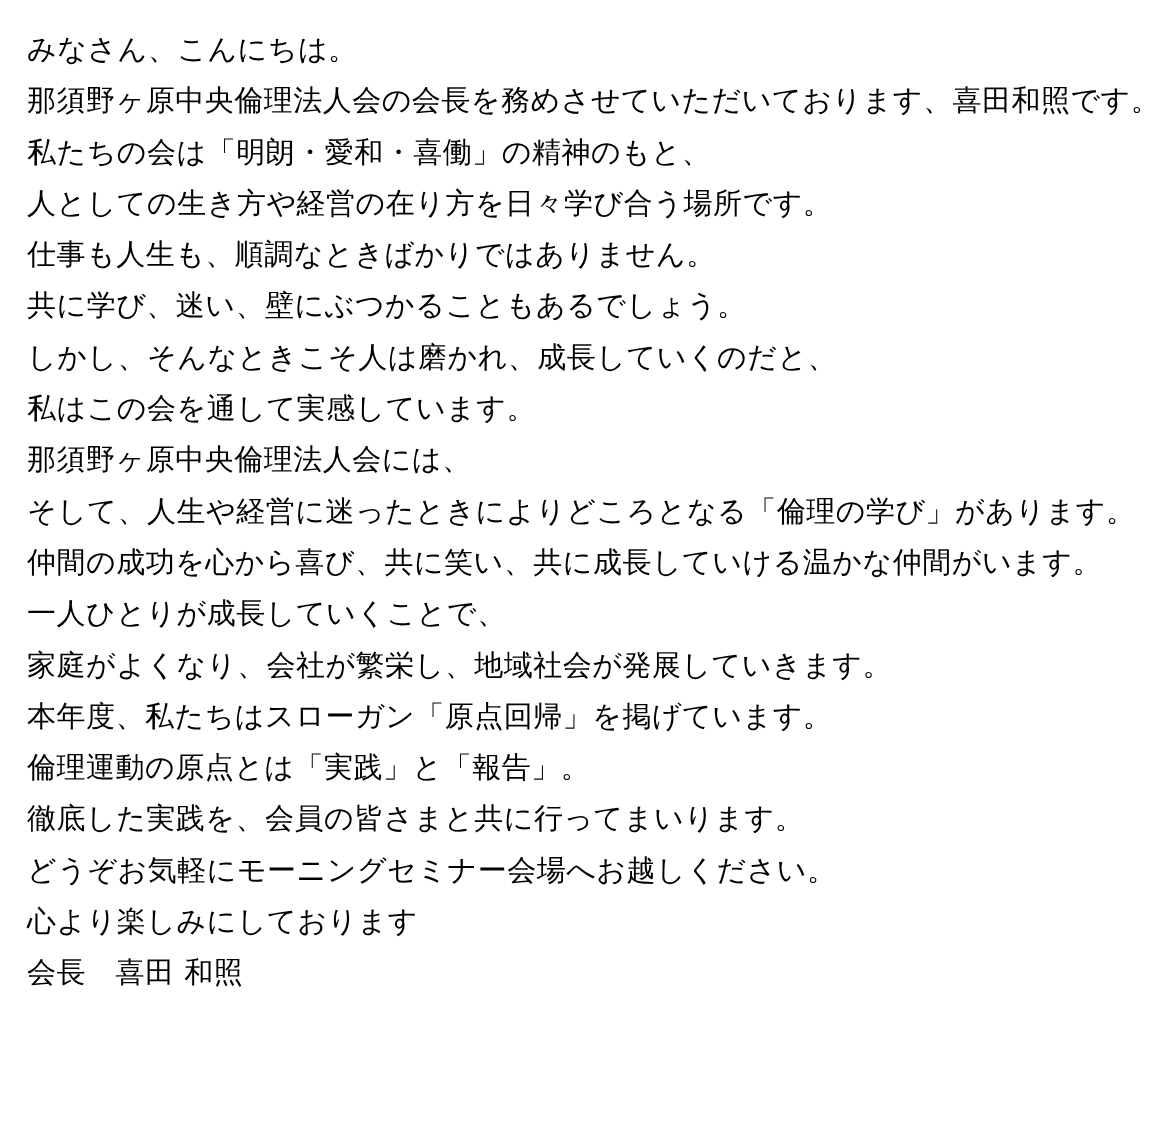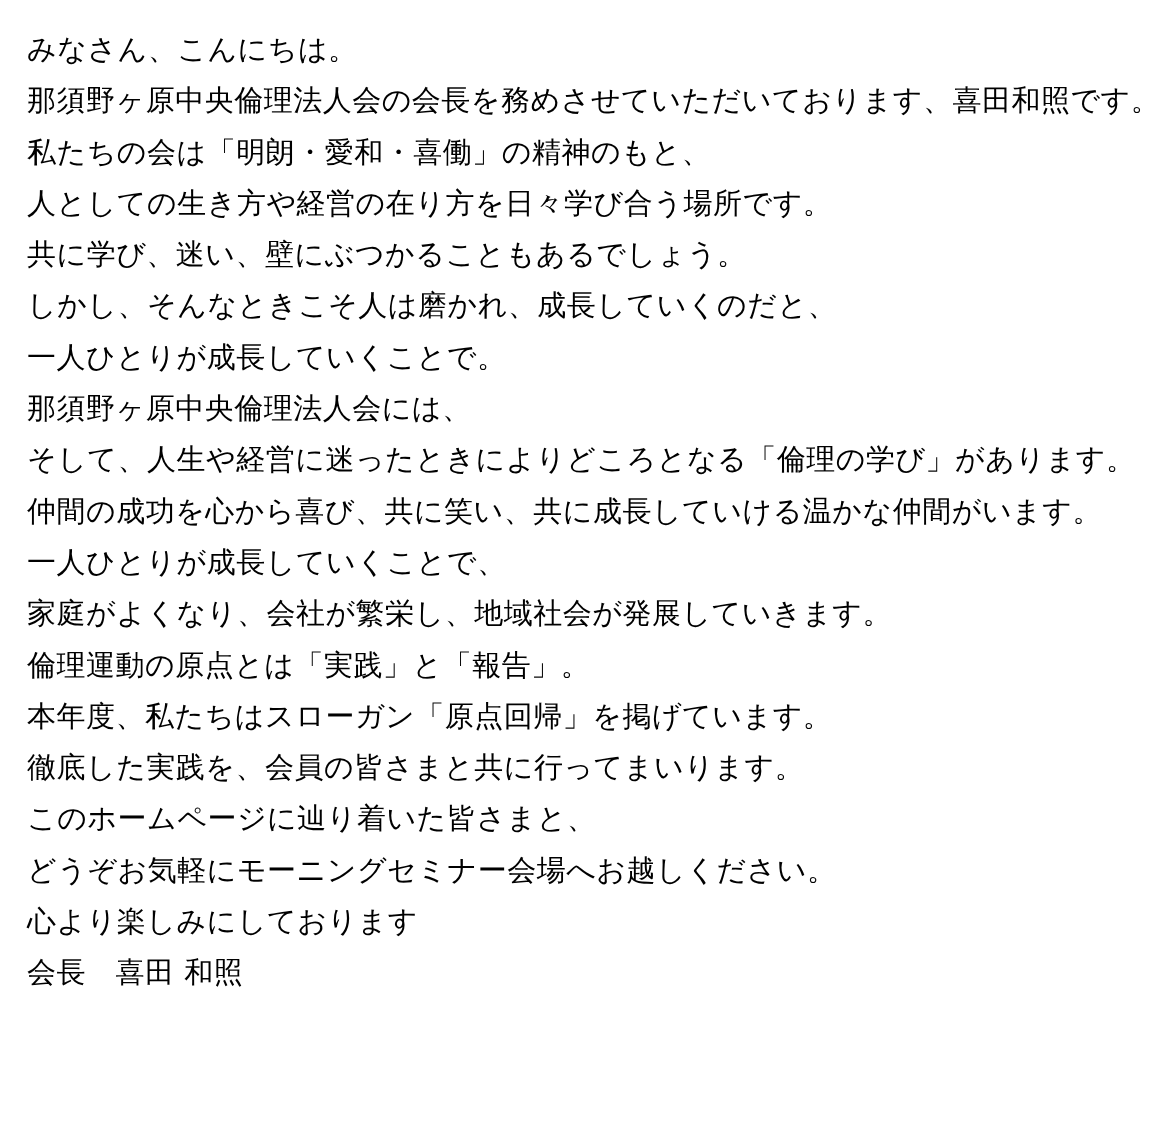--- a/index.html
+++ b/index.html
@@ -36,6 +36,7 @@
     <p>那須野ヶ原中央倫理法人会の会長を務めさせていただいております、喜田和照です。</p>
     <p>私たちの会は「明朗・愛和・喜働」の精神のもと、</p>
     <p>人としての生き方や経営の在り方を日々学び合う場所です。</p>
+    <p>仕事も人生も、順調なときばかりではありません。</p>
     <p>共に学び、迷い、壁にぶつかることもあるでしょう。</p>
     <p>しかし、そんなときこそ人は磨かれ、成長していくのだと、</p>
     <p>一人ひとりが成長していくことで。</p>

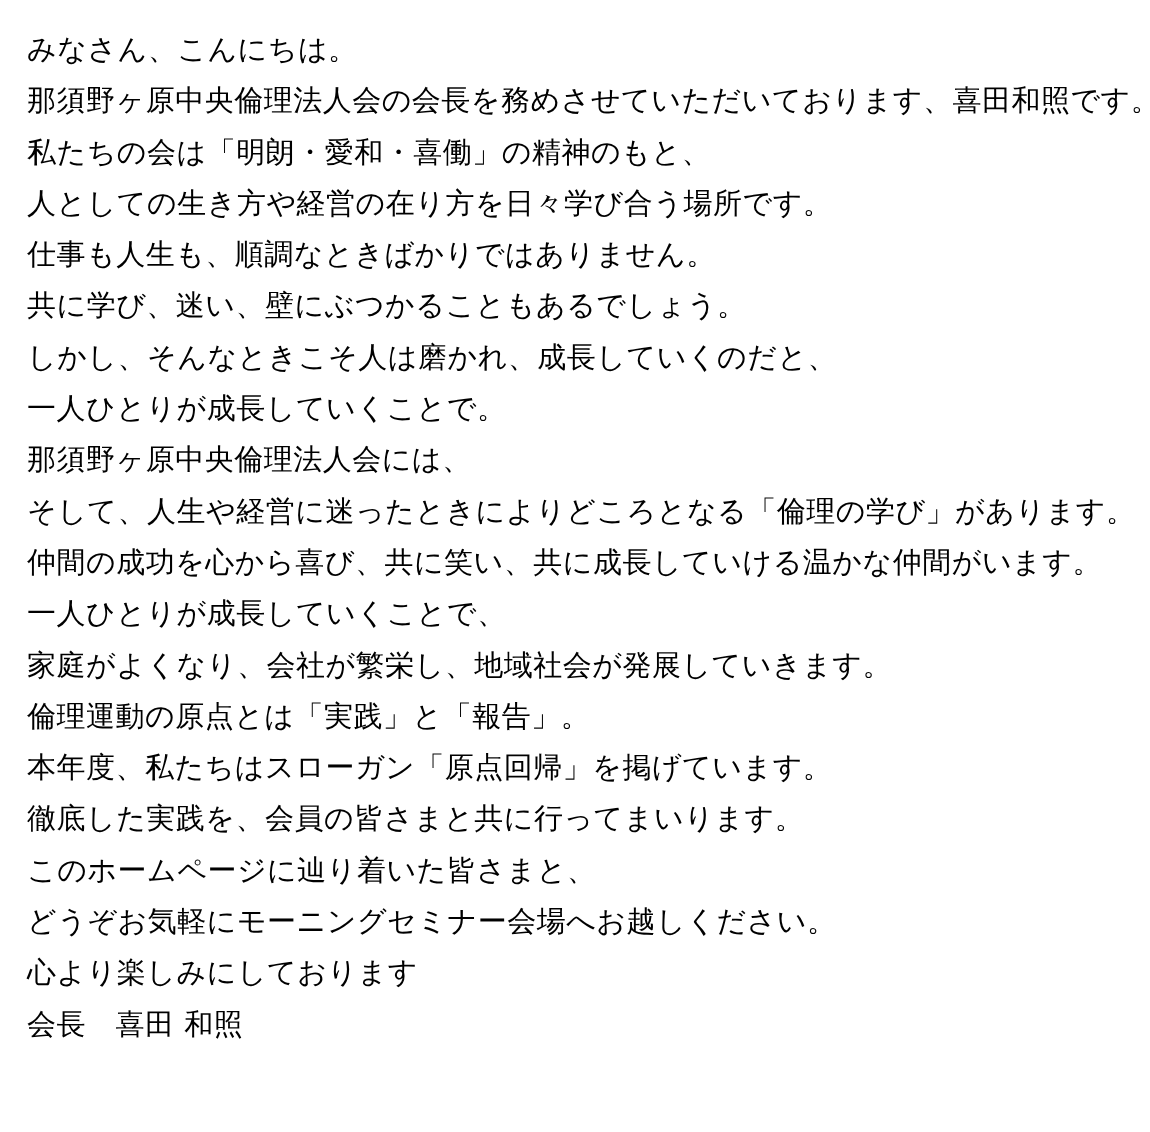--- a/index.html
+++ b/index.html
@@ -39,7 +39,7 @@
     <p>仕事も人生も、順調なときばかりではありません。</p>
     <p>共に学び、迷い、壁にぶつかることもあるでしょう。</p>
     <p>しかし、そんなときこそ人は磨かれ、成長していくのだと、</p>
-    <p>一人ひとりが成長していくことで。</p>
+    <p>私はこの会を通して実感しています。</p>
     <p>那須野ヶ原中央倫理法人会には、</p>
     <p>そして、人生や経営に迷ったときによりどころとなる「倫理の学び」があります。</p>
     <p>仲間の成功を心から喜び、共に笑い、共に成長していける温かな仲間がいます。</p>

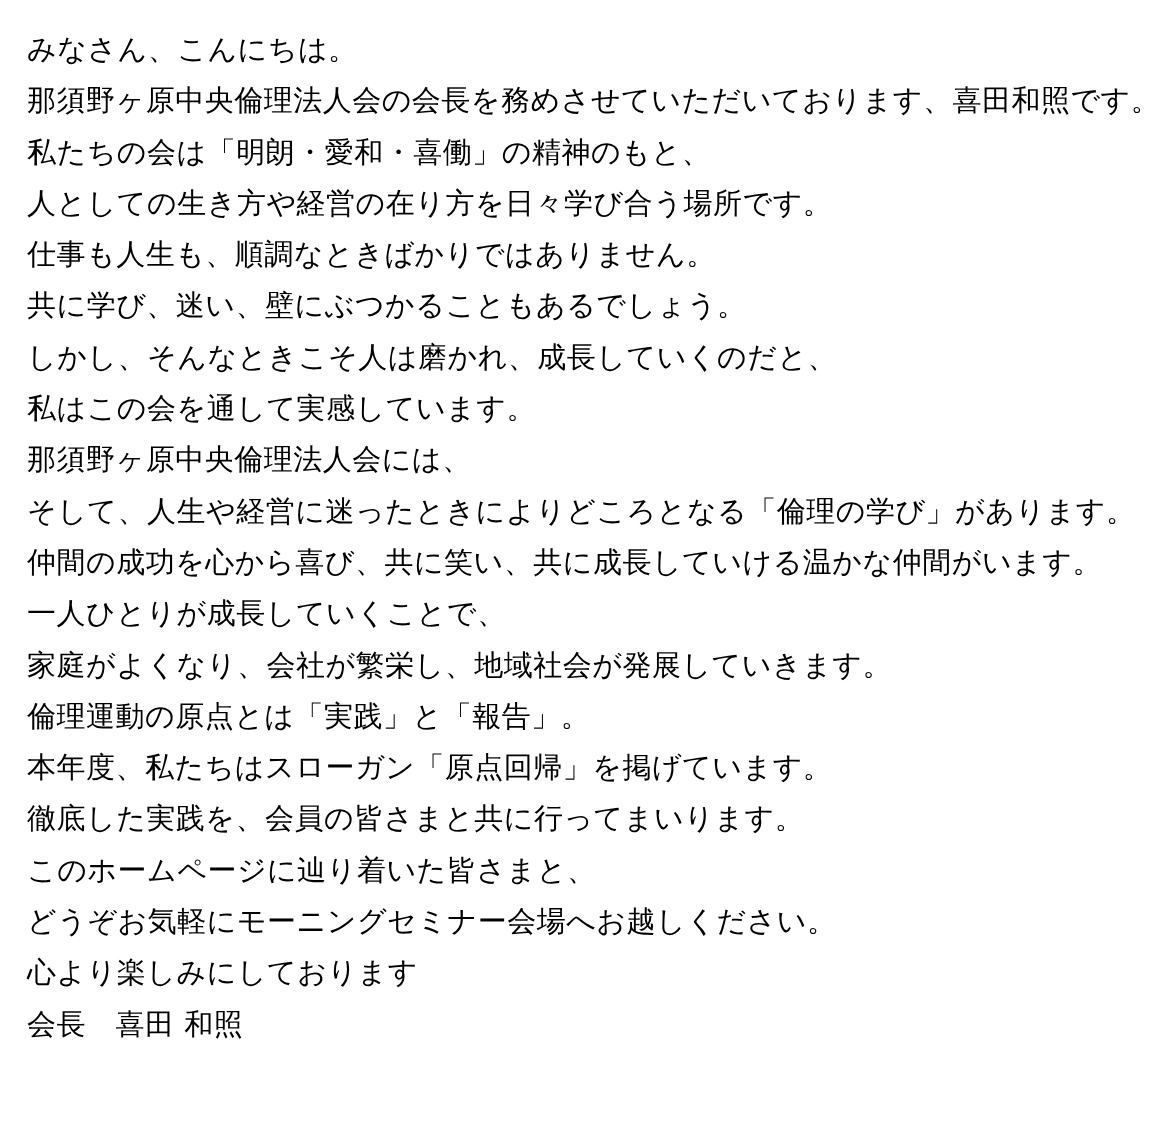--- a/index.html
+++ b/index.html
@@ -45,8 +45,8 @@
     <p>仲間の成功を心から喜び、共に笑い、共に成長していける温かな仲間がいます。</p>
     <p>一人ひとりが成長していくことで、</p>
     <p>家庭がよくなり、会社が繁栄し、地域社会が発展していきます。</p>
+    <p>本年度、私たちはスローガン「原点回帰」を掲げています。</p>
     <p>倫理運動の原点とは「実践」と「報告」。</p>
-    <p>本年度、私たちはスローガン「原点回帰」を掲げています。</p>
     <p>徹底した実践を、会員の皆さまと共に行ってまいります。</p>
     <p>このホームページに辿り着いた皆さまと、</p>
     <p>どうぞお気軽にモーニングセミナー会場へお越しください。</p>

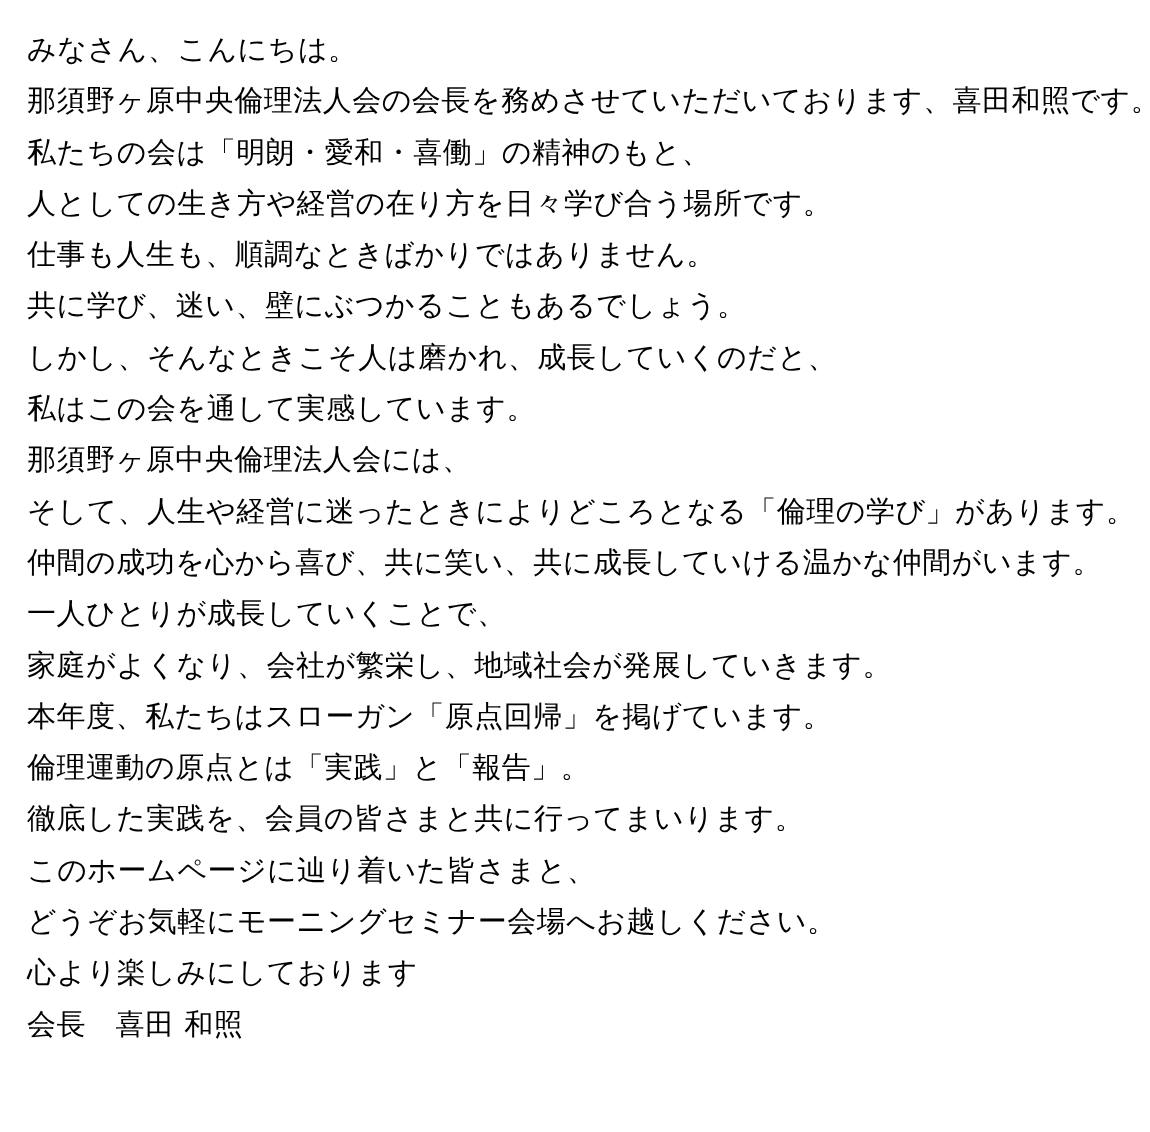--- a/index.html
+++ b/index.html
@@ -48,7 +48,6 @@
     <p>本年度、私たちはスローガン「原点回帰」を掲げています。</p>
     <p>倫理運動の原点とは「実践」と「報告」。</p>
     <p>徹底した実践を、会員の皆さまと共に行ってまいります。</p>
-    <p>このホームページに辿り着いた皆さまと、</p>
     <p>どうぞお気軽にモーニングセミナー会場へお越しください。</p>
     <p>心より楽しみにしております</p>
     <p>会長　喜田 和照</p>

